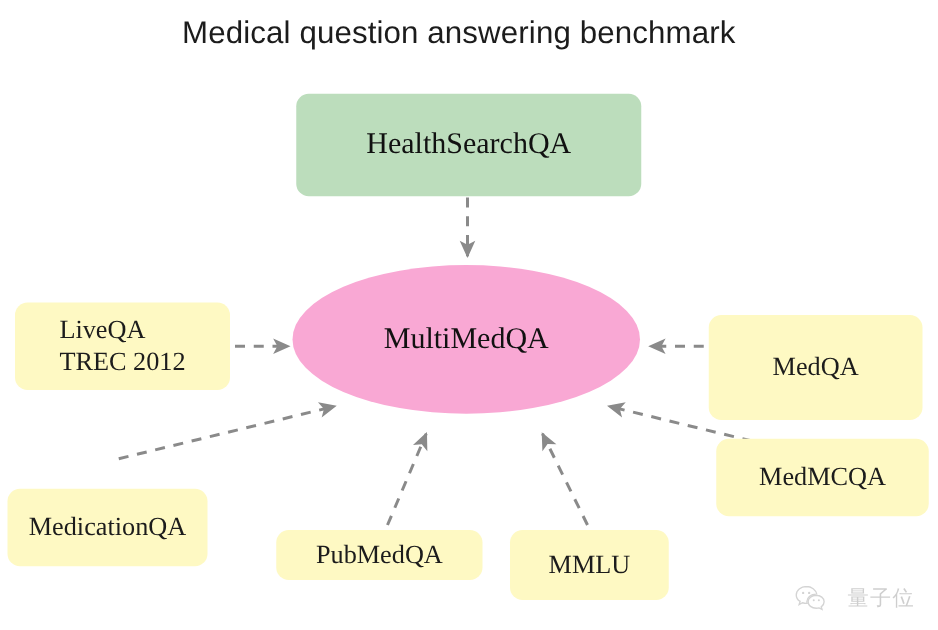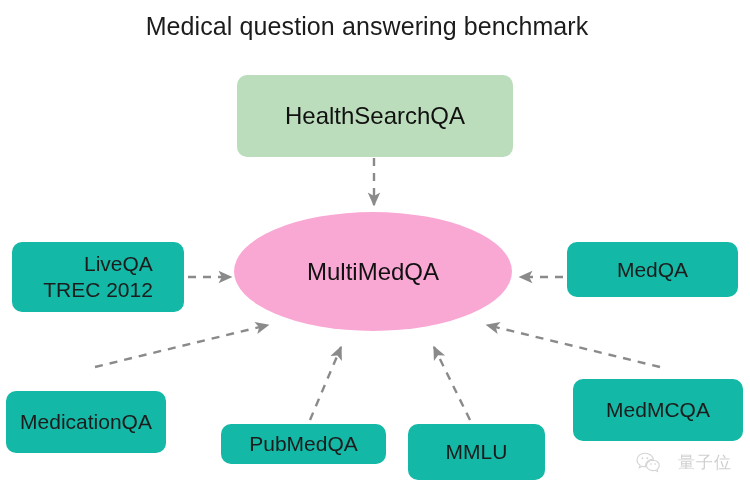--- a/index.html
+++ b/index.html
@@ -37,9 +37,10 @@
     display: flex;
     align-items: center;
     justify-content: center;
-    text-align: right;
+    text-align: left;
     box-sizing: border-box;
     line-height: 1.22;
+    font-family: Liberation Serif, serif;
   }
   .gray-box {
     background: #14b8a6;

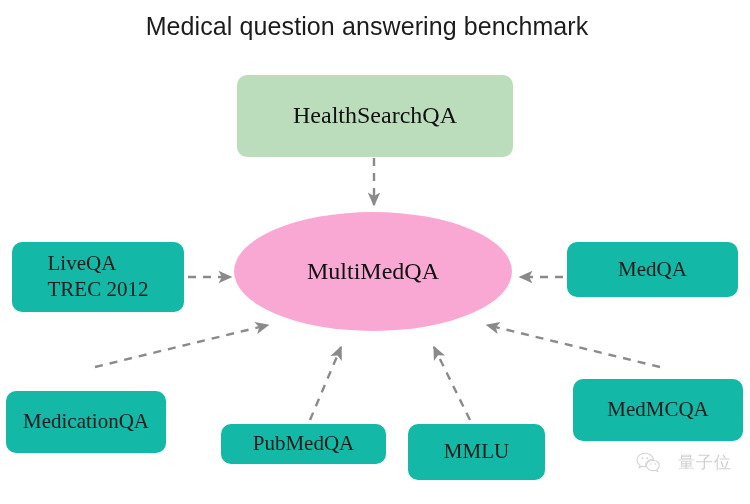--- a/index.html
+++ b/index.html
@@ -43,7 +43,7 @@
     font-family: Liberation Serif, serif;
   }
   .gray-box {
-    background: #14b8a6;
+    background: #fef9c3;
     border-radius: 10px;
     font-size: 21px;
     color: #1c1c1c;

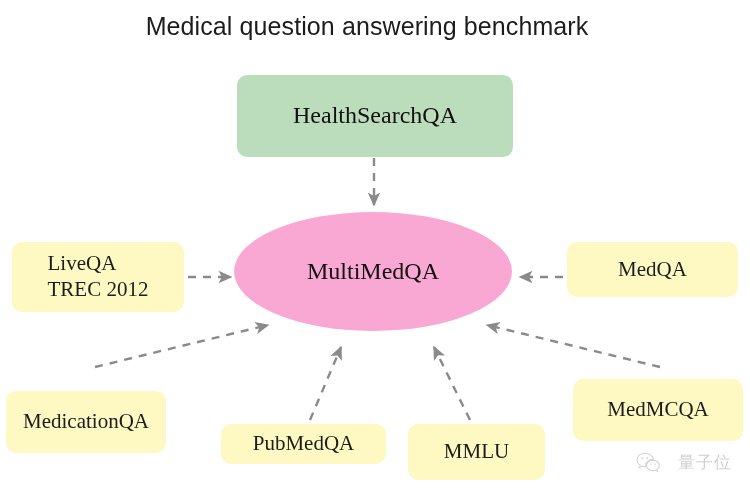--- a/index.html
+++ b/index.html
@@ -66,7 +66,7 @@
   #n-healthsearchqa { left: 237px; top: 75px;  width: 276px; height: 82px; }
   #n-multimedqa     { left: 234px; top: 212px; width: 278px; height: 119px; }
   #n-liveqa         { left: 12px;  top: 242px; width: 172px; height: 70px; }
-  #n-medqa          { left: 567px; top: 242px; width: 171px; height: 55px; }
+  #n-medqa          { left: 567px; top: 252px; width: 171px; height: 84px; }
   #n-medicationqa   { left: 6px;   top: 391px; width: 160px; height: 62px; }
   #n-medmcqa        { left: 573px; top: 379px; width: 170px; height: 62px; }
   #n-pubmedqa       { left: 221px; top: 424px; width: 165px; height: 40px; }

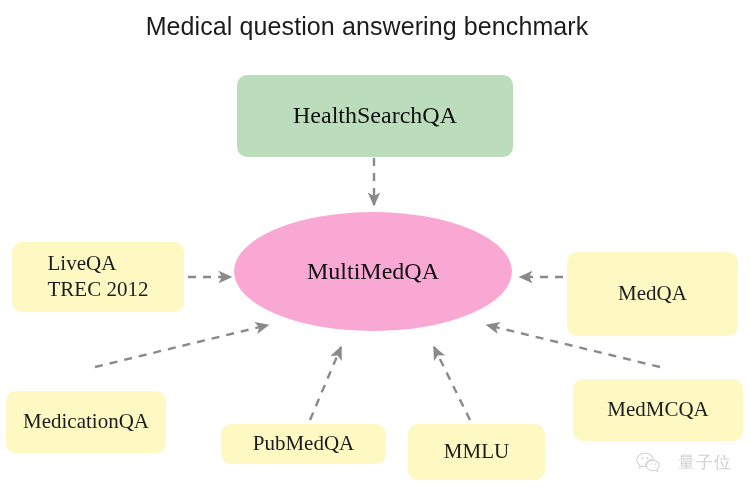--- a/index.html
+++ b/index.html
@@ -68,7 +68,7 @@
   #n-liveqa         { left: 12px;  top: 242px; width: 172px; height: 70px; }
   #n-medqa          { left: 567px; top: 252px; width: 171px; height: 84px; }
   #n-medicationqa   { left: 6px;   top: 391px; width: 160px; height: 62px; }
-  #n-medmcqa        { left: 573px; top: 379px; width: 170px; height: 62px; }
+  #n-medmcqa        { left: 573px; top: 351px; width: 170px; height: 62px; }
   #n-pubmedqa       { left: 221px; top: 424px; width: 165px; height: 40px; }
   #n-mmlu           { left: 408px; top: 424px; width: 137px; height: 56px; }
 

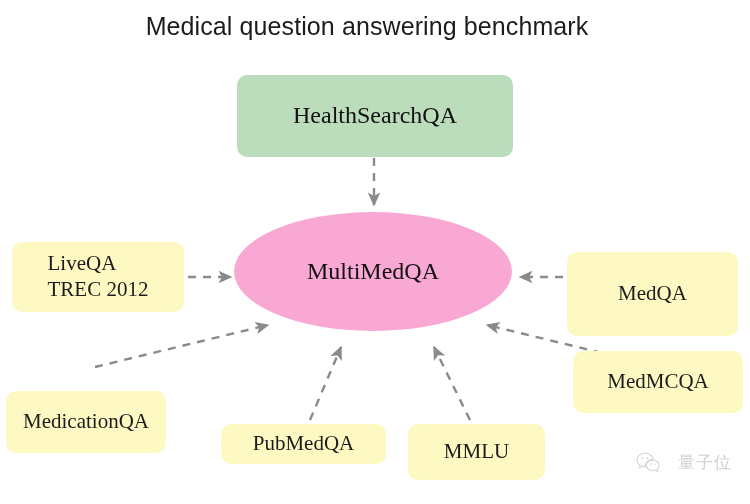--- a/index.html
+++ b/index.html
@@ -70,7 +70,7 @@
   #n-medicationqa   { left: 6px;   top: 391px; width: 160px; height: 62px; }
   #n-medmcqa        { left: 573px; top: 351px; width: 170px; height: 62px; }
   #n-pubmedqa       { left: 221px; top: 424px; width: 165px; height: 40px; }
-  #n-mmlu           { left: 408px; top: 424px; width: 137px; height: 56px; }
+  #n-mmlu           { left: 408px; top: 424px; width: 127px; height: 56px; }
 
   .watermark {
     position: absolute;

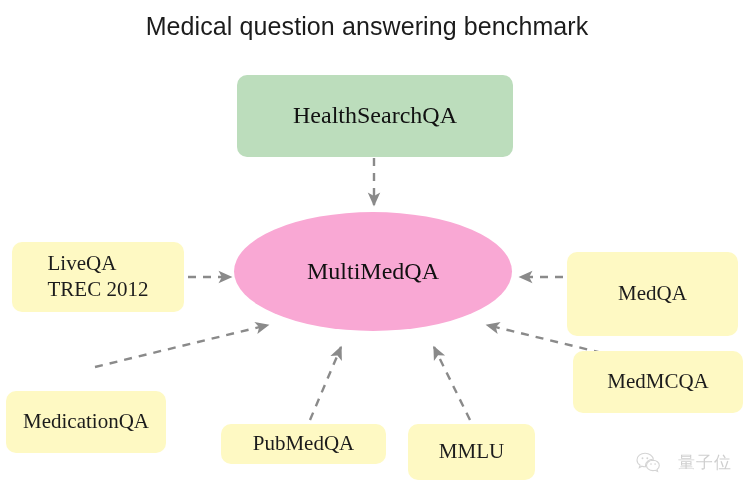--- a/index.html
+++ b/index.html
@@ -75,7 +75,7 @@
   .watermark {
     position: absolute;
     right: 18px;
-    bottom: 30px;
+    bottom: 14px;
     display: flex;
     align-items: center;
     gap: 18px;

